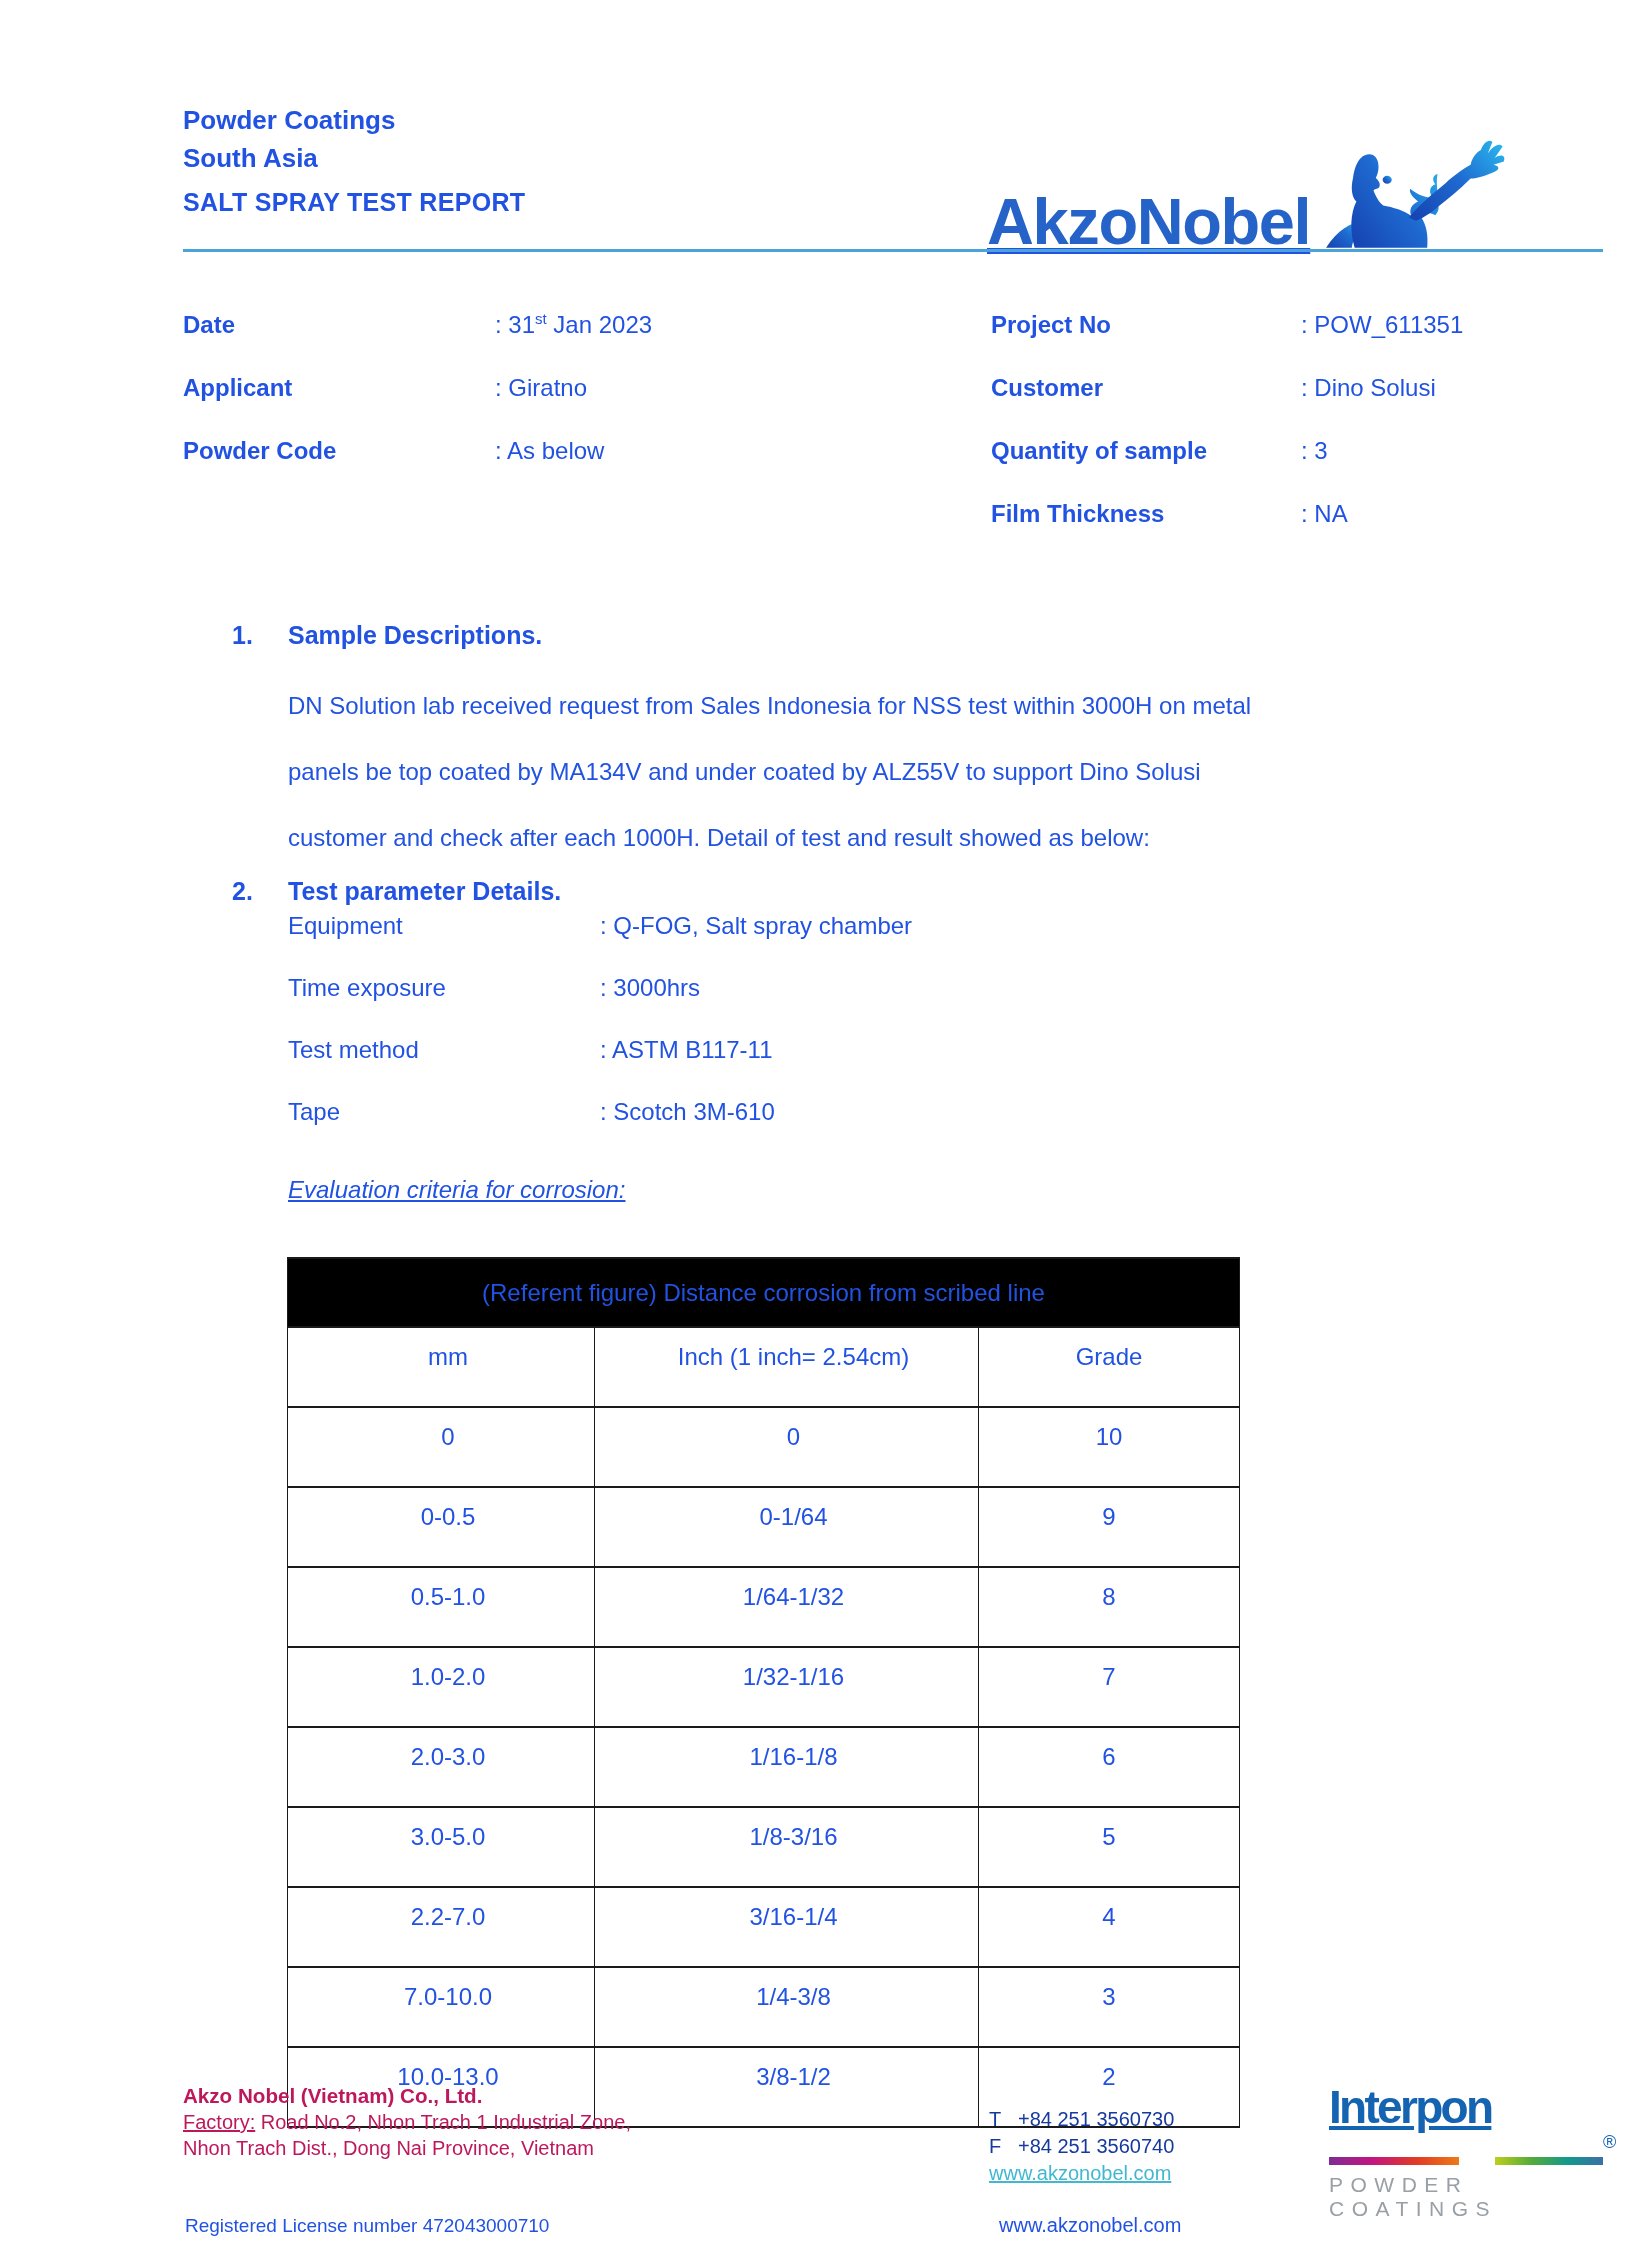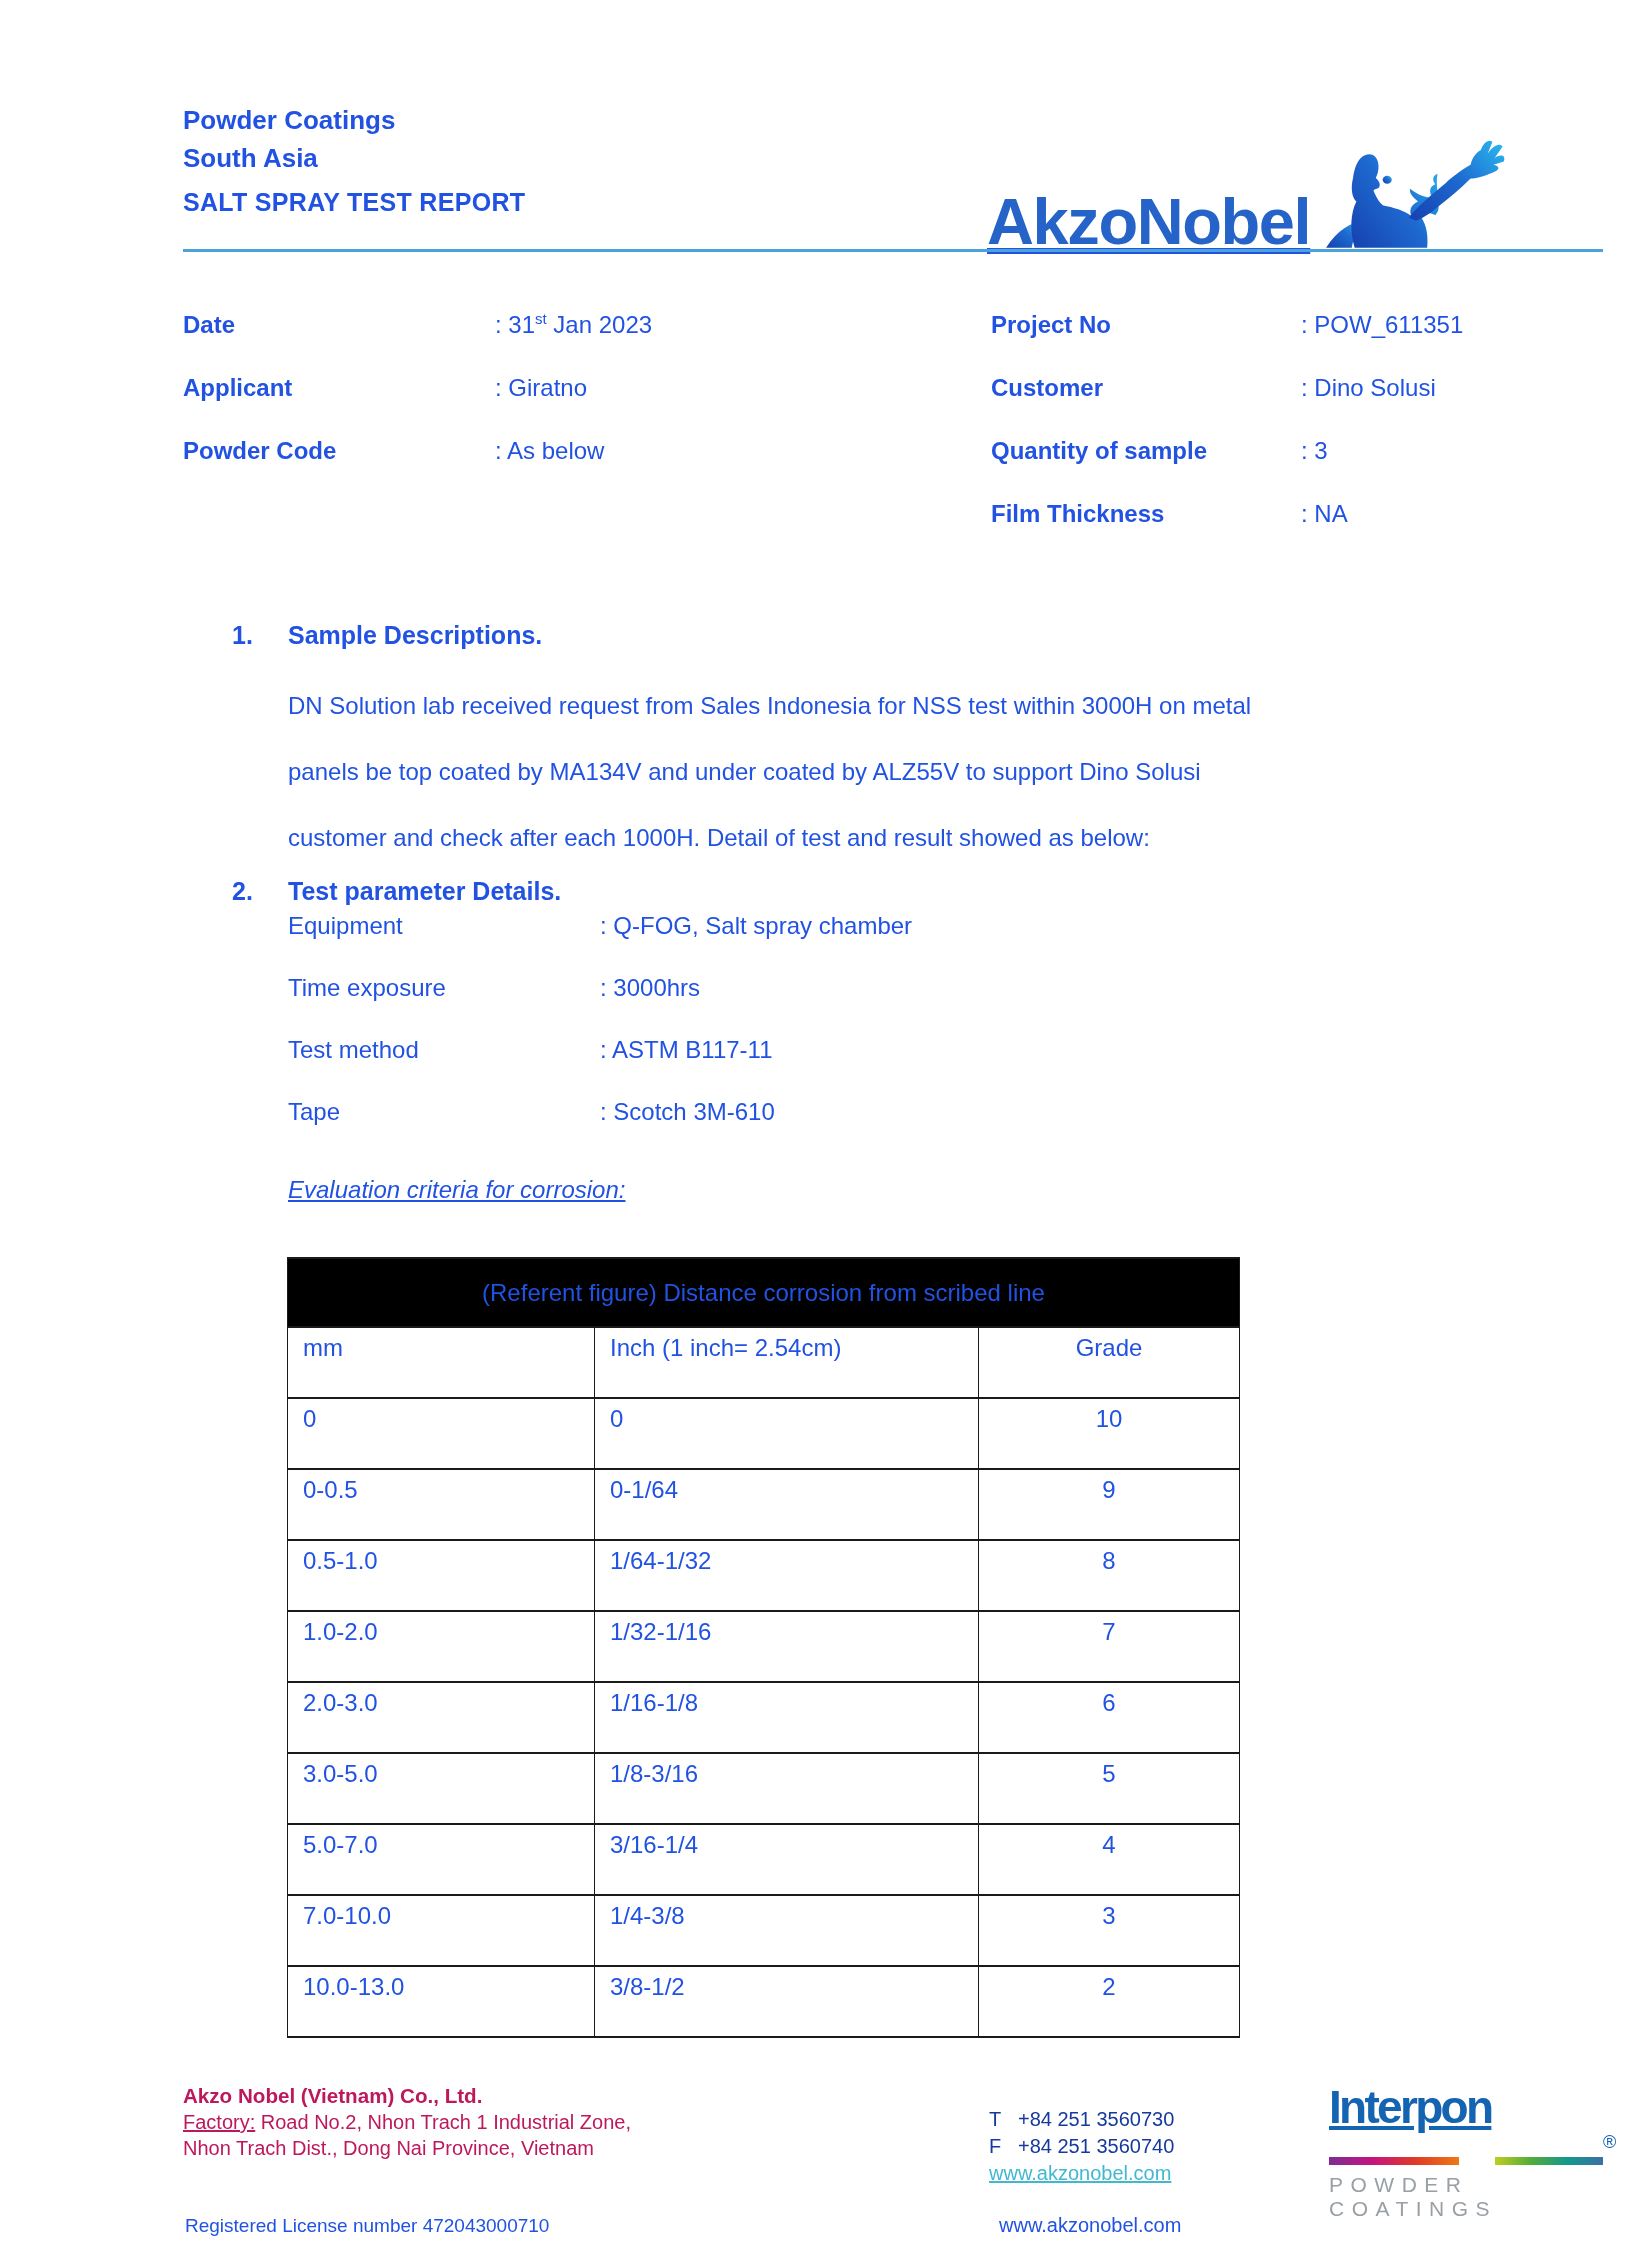--- a/index.html
+++ b/index.html
@@ -38,7 +38,7 @@
   .grade-table{position:absolute;left:287px;top:1257px;border-collapse:collapse;table-layout:fixed;font-size:24px;color:#2152e2;}
   .grade-table td{border-left:1.4px solid #1a1a1a;border-right:1.4px solid #1a1a1a;border-top:2.1px solid #1a1a1a;border-bottom:2.1px solid #1a1a1a;}
   .t-title td{height:65px;background:#000000;text-align:center;vertical-align:middle;}
-  .t-head td,.t-data td{height:62px;vertical-align:top;padding-top:6px;}
+  .t-head td,.t-data td{height:62px;vertical-align:top;padding-top:15px;text-align:center;}
   .c-mm,.c-inch{text-align:left;padding-left:15px;}
   .c-grade{text-align:center;}
   

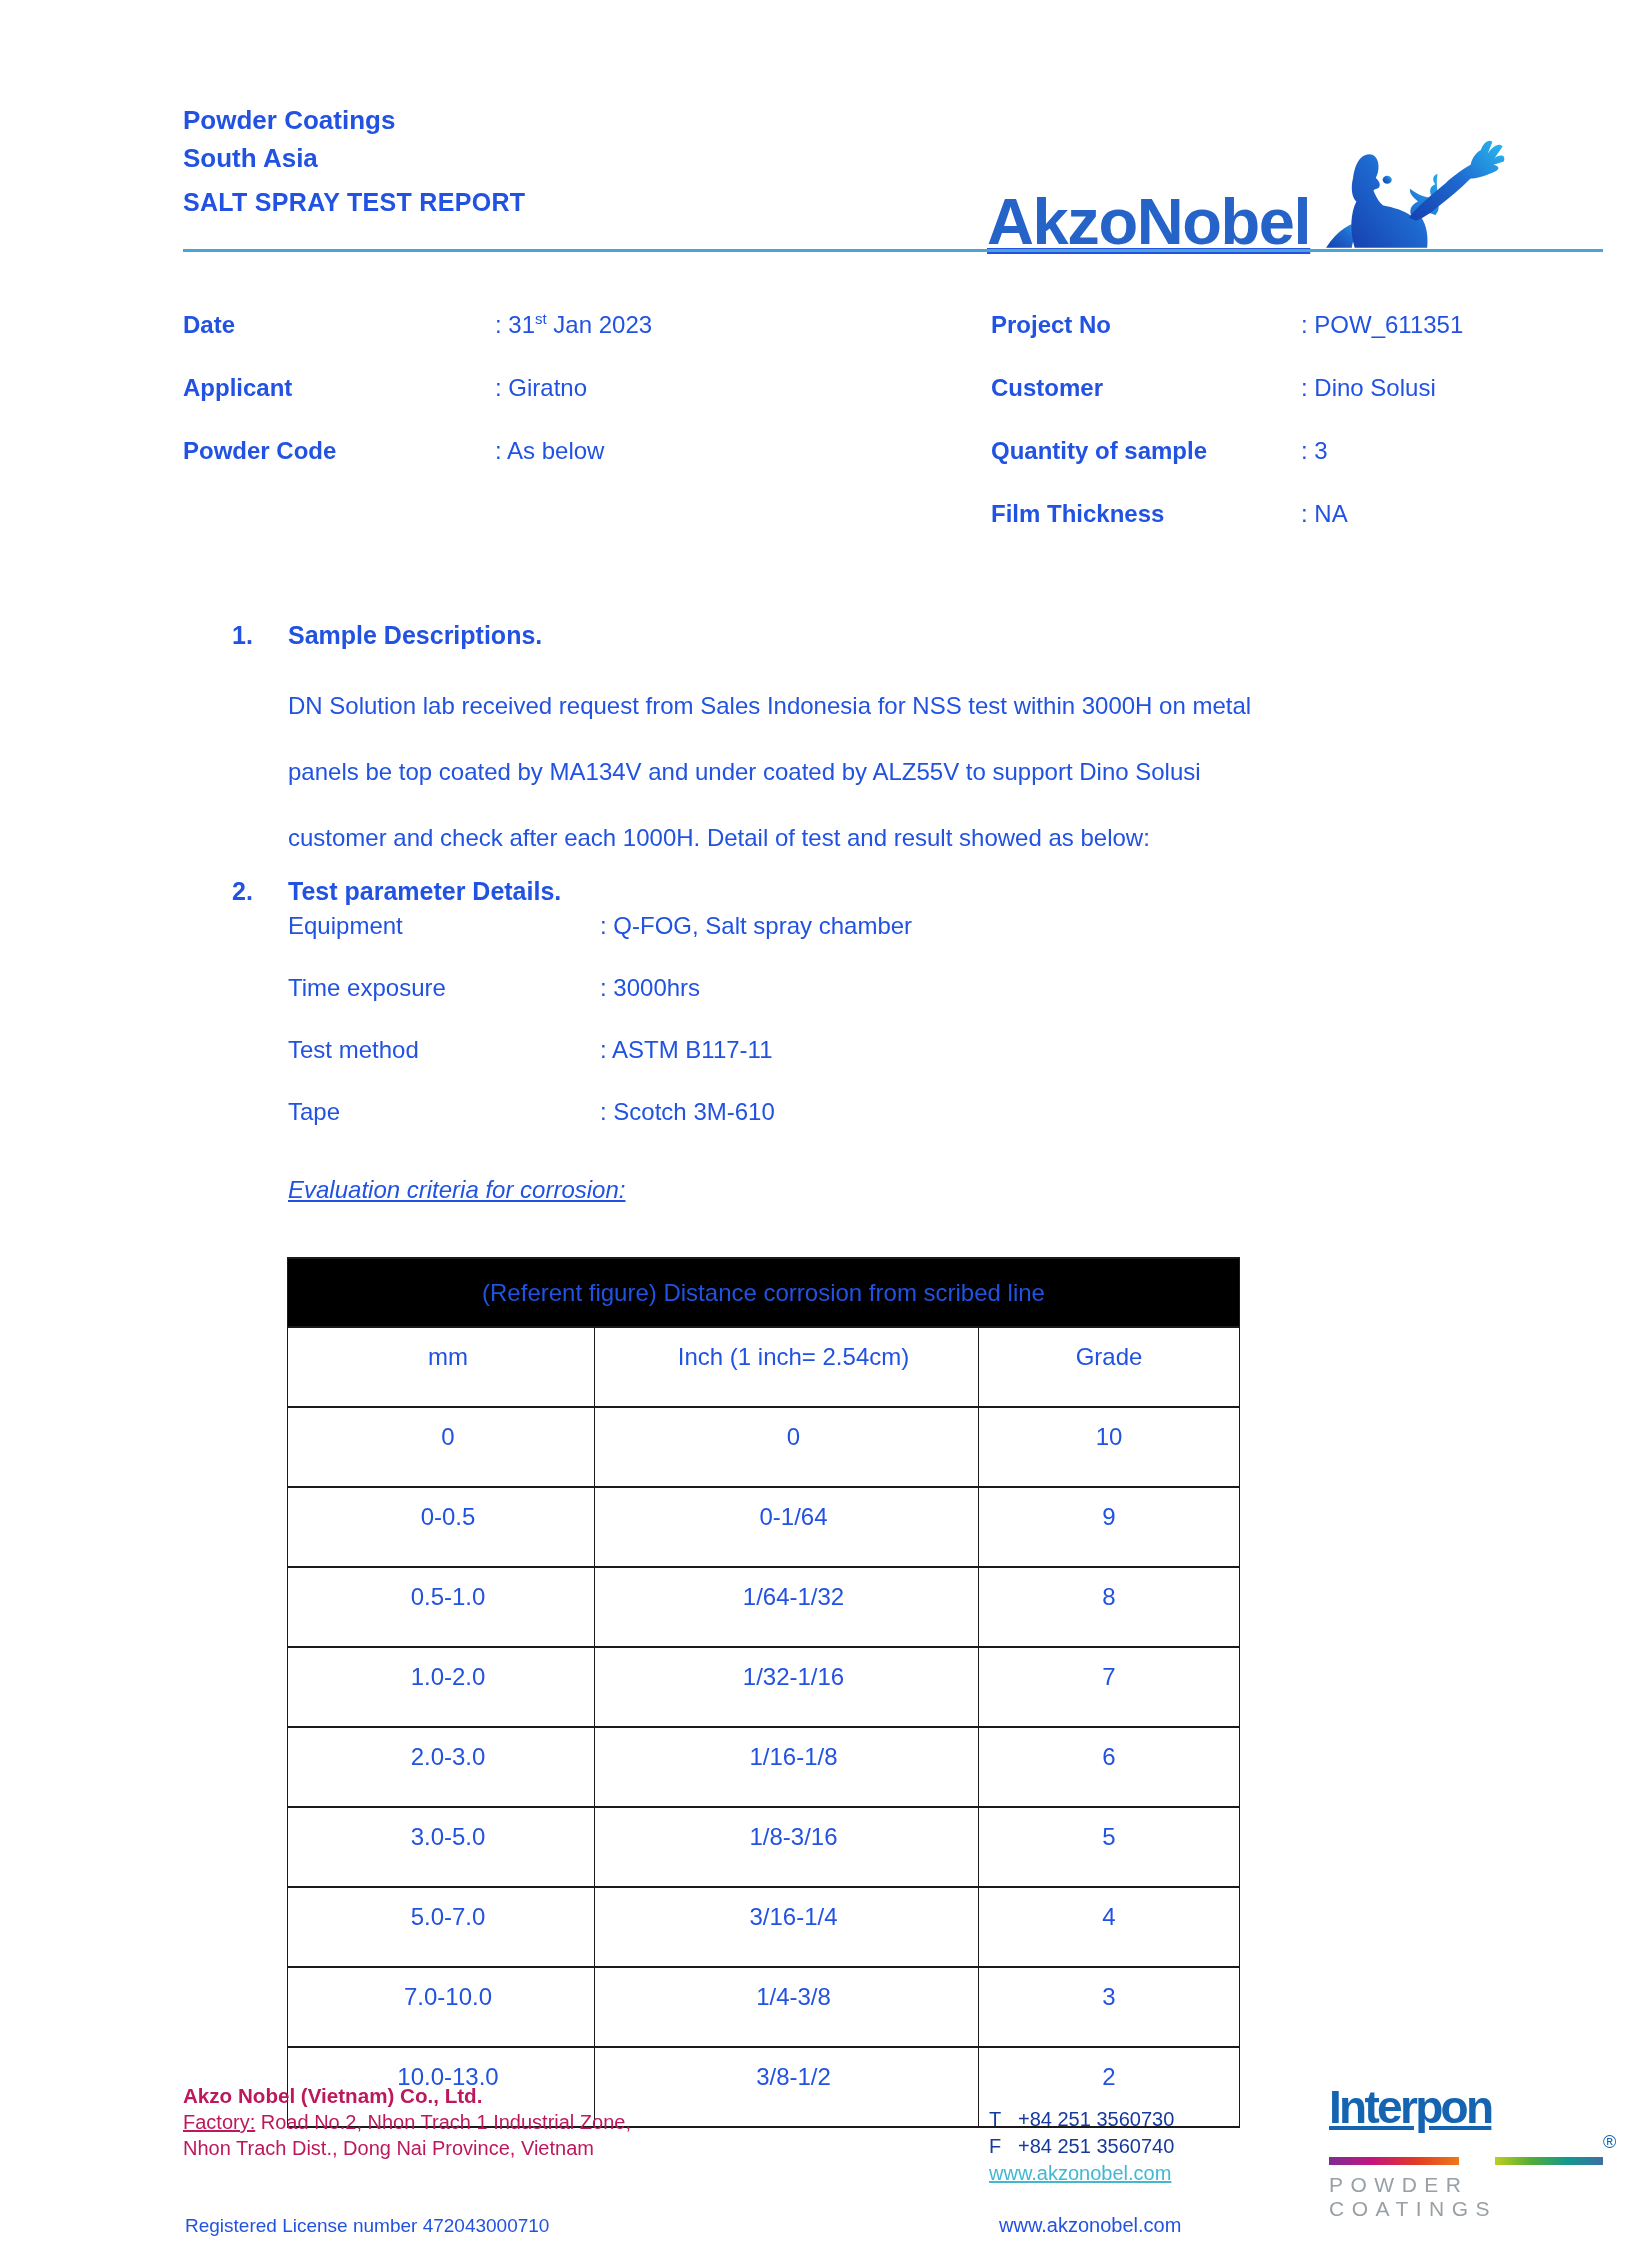--- a/index.html
+++ b/index.html
@@ -208,7 +208,7 @@
       <td class="c-grade">5</td>
     </tr>
     <tr class="t-data">
-      <td class="c-mm">5.0-7.0</td>
+      <td class="c-mm">2.2-7.0</td>
       <td class="c-inch">3/16-1/4</td>
       <td class="c-grade">4</td>
     </tr>

